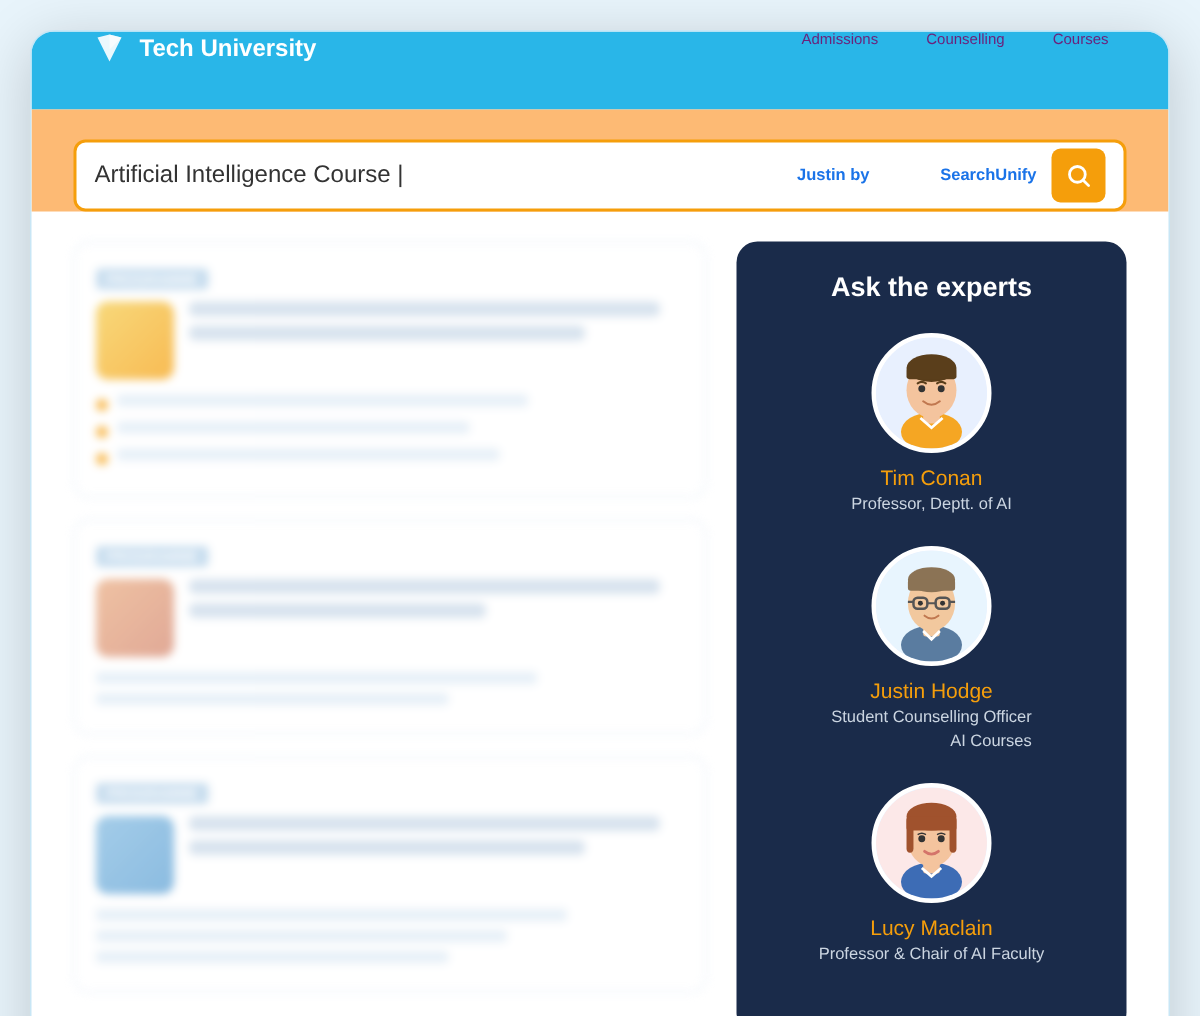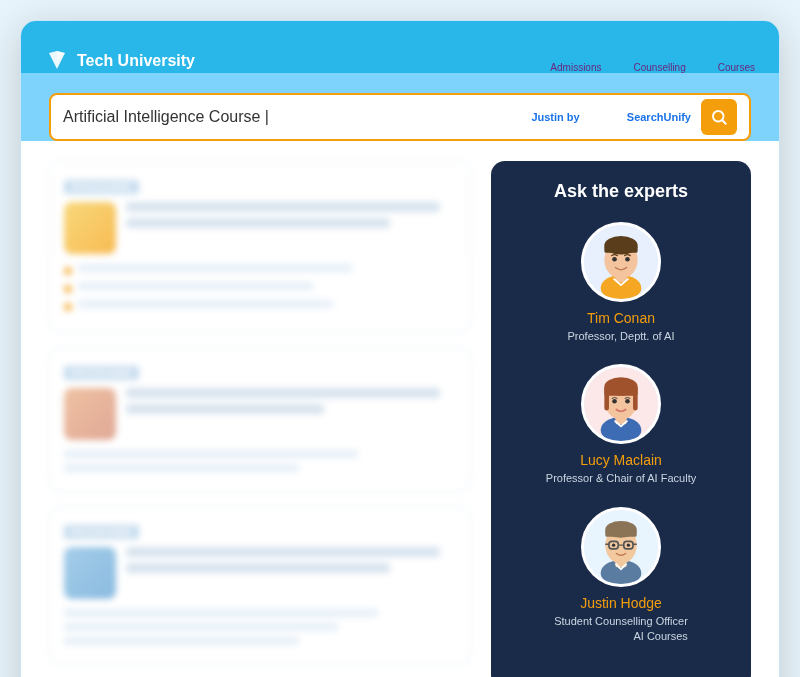--- a/index.html
+++ b/index.html
@@ -27,8 +27,8 @@
     .navbar {
       background: #29b6e8;
       display: flex;
-      align-items: flex-end;
-      padding: 0 24px;
+      align-items: flex-start;
+      padding: 0 40px;
       height: 52px;
     }
 

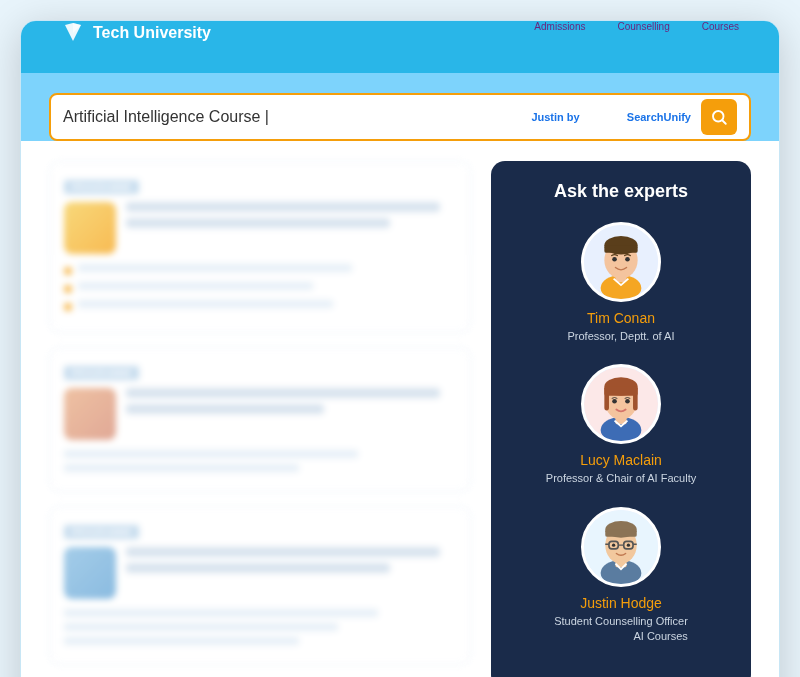--- a/index.html
+++ b/index.html
@@ -64,7 +64,7 @@
     
     .search-area {
       padding: 20px 28px 0;
-      background: #7dd3fc;
+      background: #fdba74;
     }
 
     .search-bar {

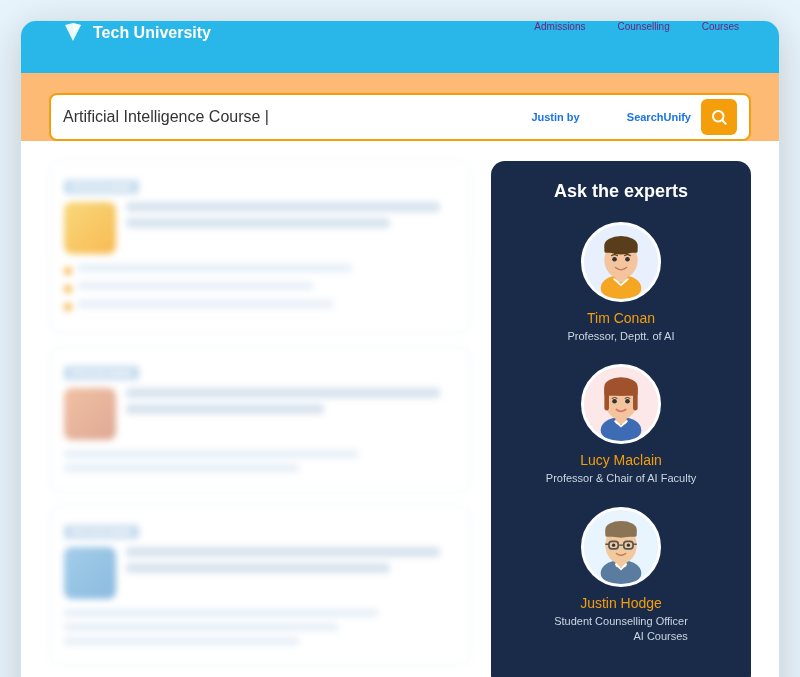--- a/index.html
+++ b/index.html
@@ -399,37 +399,6 @@
       <div class="expert-item">
         <div class="expert-avatar">
           <svg class="avatar-svg" viewBox="0 0 80 80" xmlns="http://www.w3.org/2000/svg">
-            <circle cx="40" cy="40" r="40" fill="#fce8e8"></circle>
-
-            <ellipse cx="40" cy="68" rx="22" ry="14" fill="#3d6cb5"></ellipse>
-
-            <rect x="34" y="52" width="12" height="10" fill="#f4c49e" rx="2"></rect>
-
-            <ellipse cx="40" cy="38" rx="17" ry="19" fill="#f4c49e"></ellipse>
-
-            <ellipse cx="40" cy="21" rx="18" ry="10" fill="#a0522d"></ellipse>
-            <rect x="22" y="21" width="5" height="26" rx="3" fill="#a0522d"></rect>
-            <rect x="53" y="21" width="5" height="26" rx="3" fill="#a0522d"></rect>
-            <rect x="22" y="21" width="36" height="10" fill="#a0522d" rx="2"></rect>
-
-            <ellipse cx="33" cy="37" rx="2.5" ry="2.5" fill="#333"></ellipse>
-            <ellipse cx="47" cy="37" rx="2.5" ry="2.5" fill="#333"></ellipse>
-
-            <path d="M30 34 Q33 32 36 34" stroke="#333" stroke-width="1" fill="none"></path>
-            <path d="M44 34 Q47 32 50 34" stroke="#333" stroke-width="1" fill="none"></path>
-
-            <path d="M35 46 Q40 50 45 46" stroke="#d4746a" stroke-width="2" fill="none" stroke-linecap="round"></path>
-
-            <path d="M33 58 L40 64 L47 58" stroke="white" stroke-width="2" fill="none"></path>
-          </svg>
-        </div>
-        <div class="expert-name">Lucy Maclain</div>
-        <div class="expert-role">Professor &amp; Chair of AI Faculty</div>
-      </div>
-
-      <div class="expert-item">
-        <div class="expert-avatar">
-          <svg class="avatar-svg" viewBox="0 0 80 80" xmlns="http://www.w3.org/2000/svg">
             <circle cx="40" cy="40" r="40" fill="#e8f5fe"></circle>
 
             <ellipse cx="40" cy="68" rx="22" ry="14" fill="#5a7ca0"></ellipse>
@@ -460,6 +429,37 @@
 AI Courses</div>
       </div>
 
+      <div class="expert-item">
+        <div class="expert-avatar">
+          <svg class="avatar-svg" viewBox="0 0 80 80" xmlns="http://www.w3.org/2000/svg">
+            <circle cx="40" cy="40" r="40" fill="#fce8e8"></circle>
+
+            <ellipse cx="40" cy="68" rx="22" ry="14" fill="#3d6cb5"></ellipse>
+
+            <rect x="34" y="52" width="12" height="10" fill="#f4c49e" rx="2"></rect>
+
+            <ellipse cx="40" cy="38" rx="17" ry="19" fill="#f4c49e"></ellipse>
+
+            <ellipse cx="40" cy="21" rx="18" ry="10" fill="#a0522d"></ellipse>
+            <rect x="22" y="21" width="5" height="26" rx="3" fill="#a0522d"></rect>
+            <rect x="53" y="21" width="5" height="26" rx="3" fill="#a0522d"></rect>
+            <rect x="22" y="21" width="36" height="10" fill="#a0522d" rx="2"></rect>
+
+            <ellipse cx="33" cy="37" rx="2.5" ry="2.5" fill="#333"></ellipse>
+            <ellipse cx="47" cy="37" rx="2.5" ry="2.5" fill="#333"></ellipse>
+
+            <path d="M30 34 Q33 32 36 34" stroke="#333" stroke-width="1" fill="none"></path>
+            <path d="M44 34 Q47 32 50 34" stroke="#333" stroke-width="1" fill="none"></path>
+
+            <path d="M35 46 Q40 50 45 46" stroke="#d4746a" stroke-width="2" fill="none" stroke-linecap="round"></path>
+
+            <path d="M33 58 L40 64 L47 58" stroke="white" stroke-width="2" fill="none"></path>
+          </svg>
+        </div>
+        <div class="expert-name">Lucy Maclain</div>
+        <div class="expert-role">Professor &amp; Chair of AI Faculty</div>
+      </div>
+
     </div>
   </div>
 

